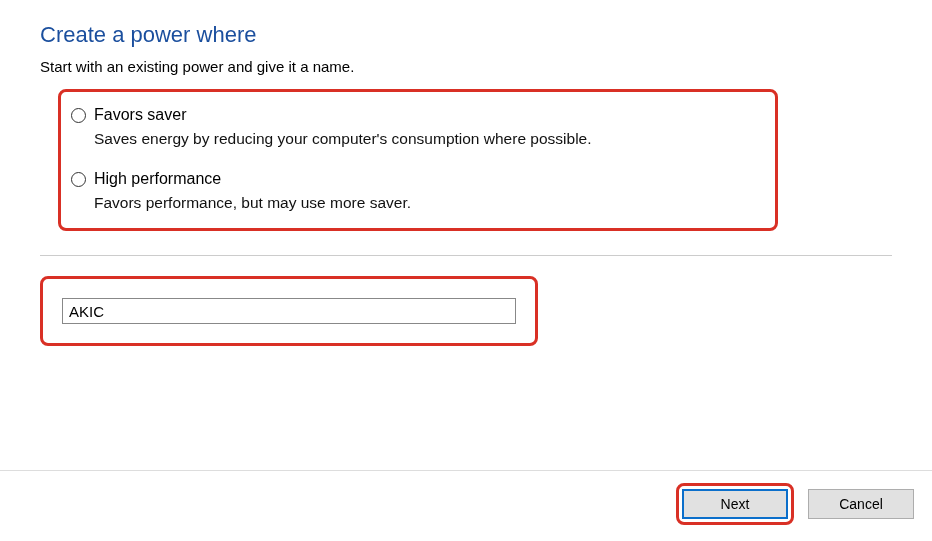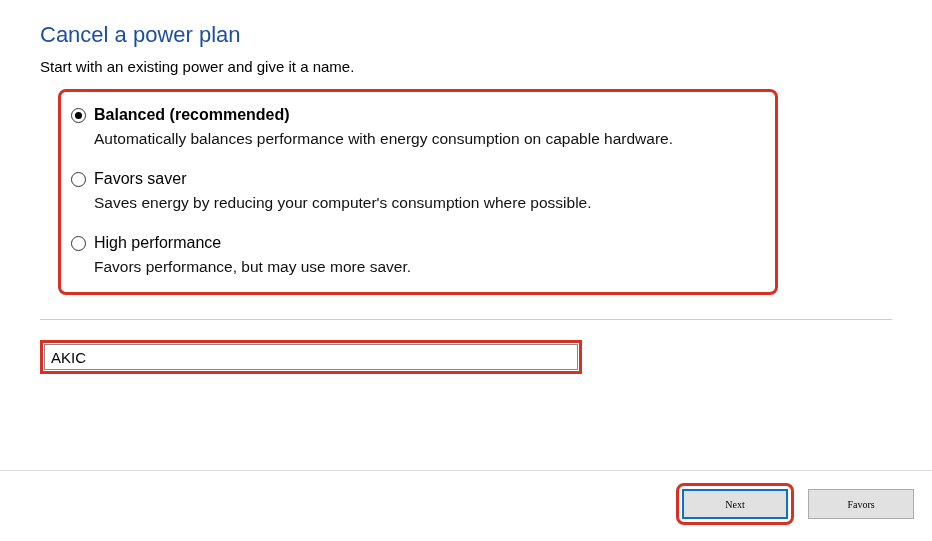--- a/index.html
+++ b/index.html
@@ -124,7 +124,7 @@
 <body>
 
 <div class="content">
-  <h1 class="title">Cancel a power plan</h1>
+  <h1 class="title">Create a power where</h1>
   <p class="subtitle">Start with an existing power and give it a name.</p>
 
   <div class="plan-group">

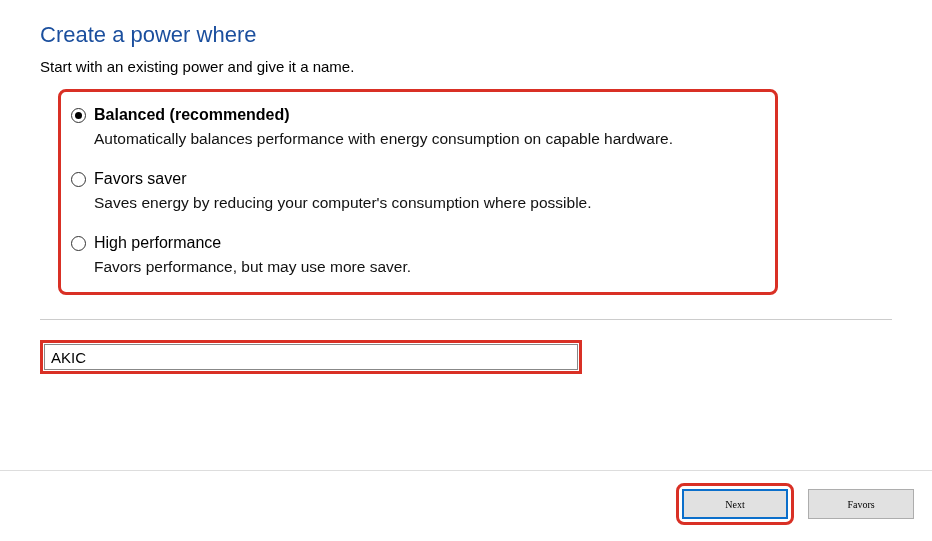--- a/index.html
+++ b/index.html
@@ -128,13 +128,6 @@
   <p class="subtitle">Start with an existing power and give it a name.</p>
 
   <div class="plan-group">
-    <div class="plan-option">
-      <div class="plan-row">
-        <span class="radio checked"></span>
-        <span class="plan-label bold">Balanced (recommended)</span>
-      </div>
-      <div class="plan-desc">Automatically balances performance with energy consumption on capable hardware.</div>
-    </div>
 
     <div class="plan-option">
       <div class="plan-row">

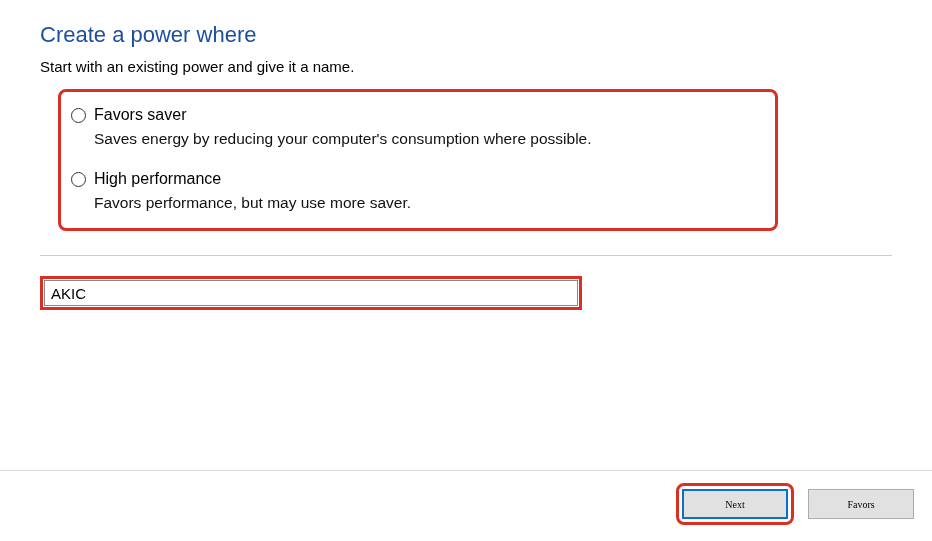--- a/index.html
+++ b/index.html
@@ -72,9 +72,9 @@
     }
     .input-wrap {
       border: 3px solid #d93025;
-      border-radius: 0;
-      padding: 1px;
-      width: 542px;
+      border-radius: 8px;
+      padding: 19px;
+      width: 498px;
     }
     .plan-input {
       width: 100%;

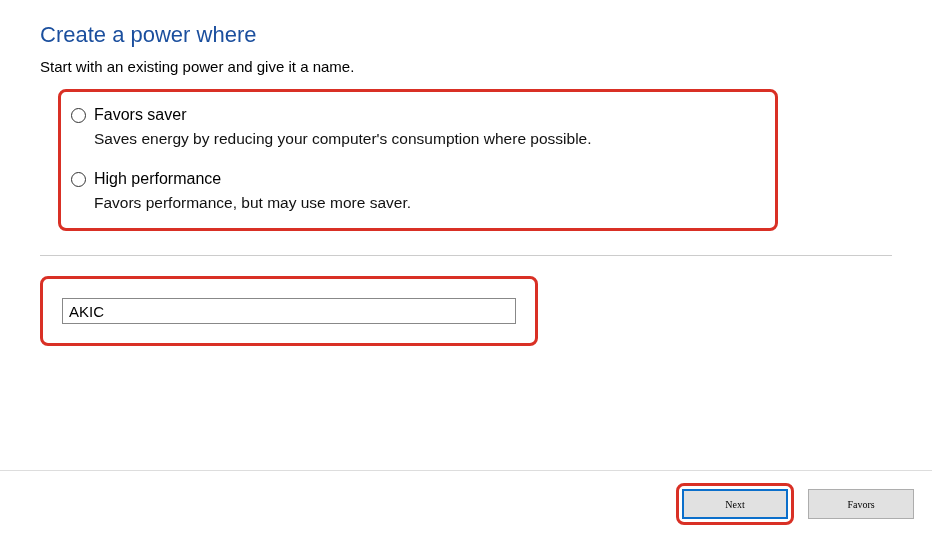--- a/index.html
+++ b/index.html
@@ -106,8 +106,8 @@
       height: 30px;
       background: #e1e1e1;
       border: 1px solid #adadad;
-      font-family: Liberation Serif, serif;
-      font-size: 10px;
+      font-family: Liberation Sans, sans-serif;
+      font-size: 14px;
       color: #000;
       cursor: pointer;
     }

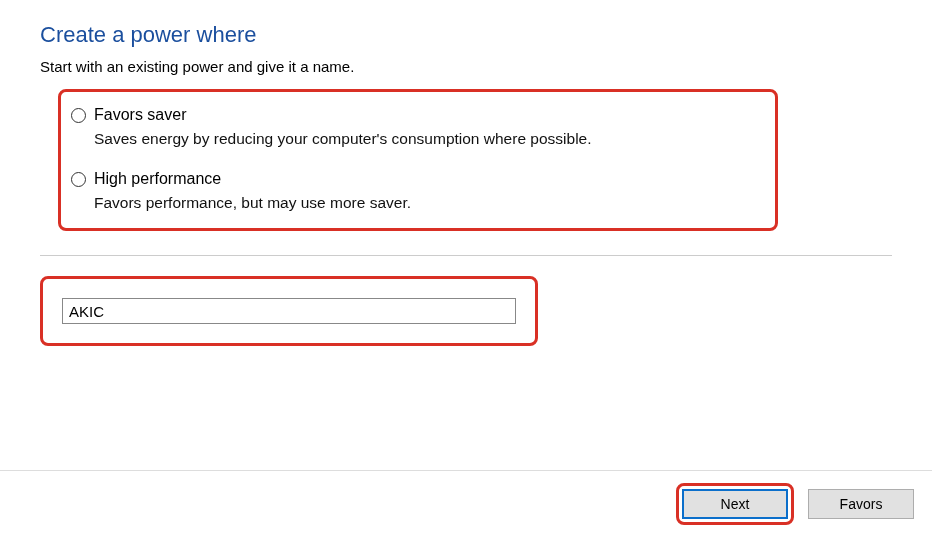--- a/index.html
+++ b/index.html
@@ -159,7 +159,7 @@
   <div class="next-wrap">
     <button class="btn btn-next">Next</button>
   </div>
-  <button class="btn">Favors</button>
+  <button class="btn">Cancel</button>
 </div>
 
 </body></html>

